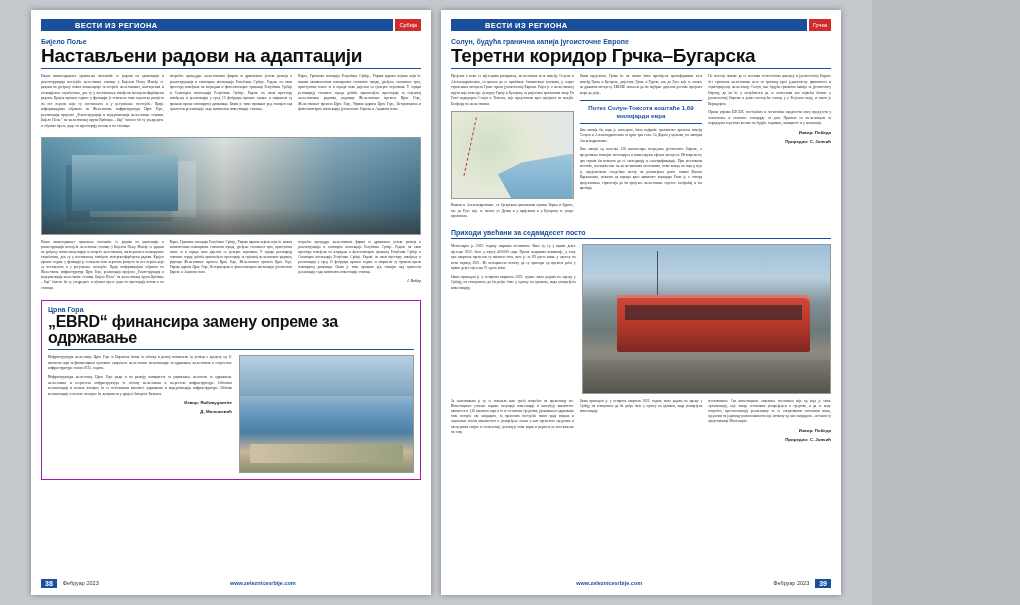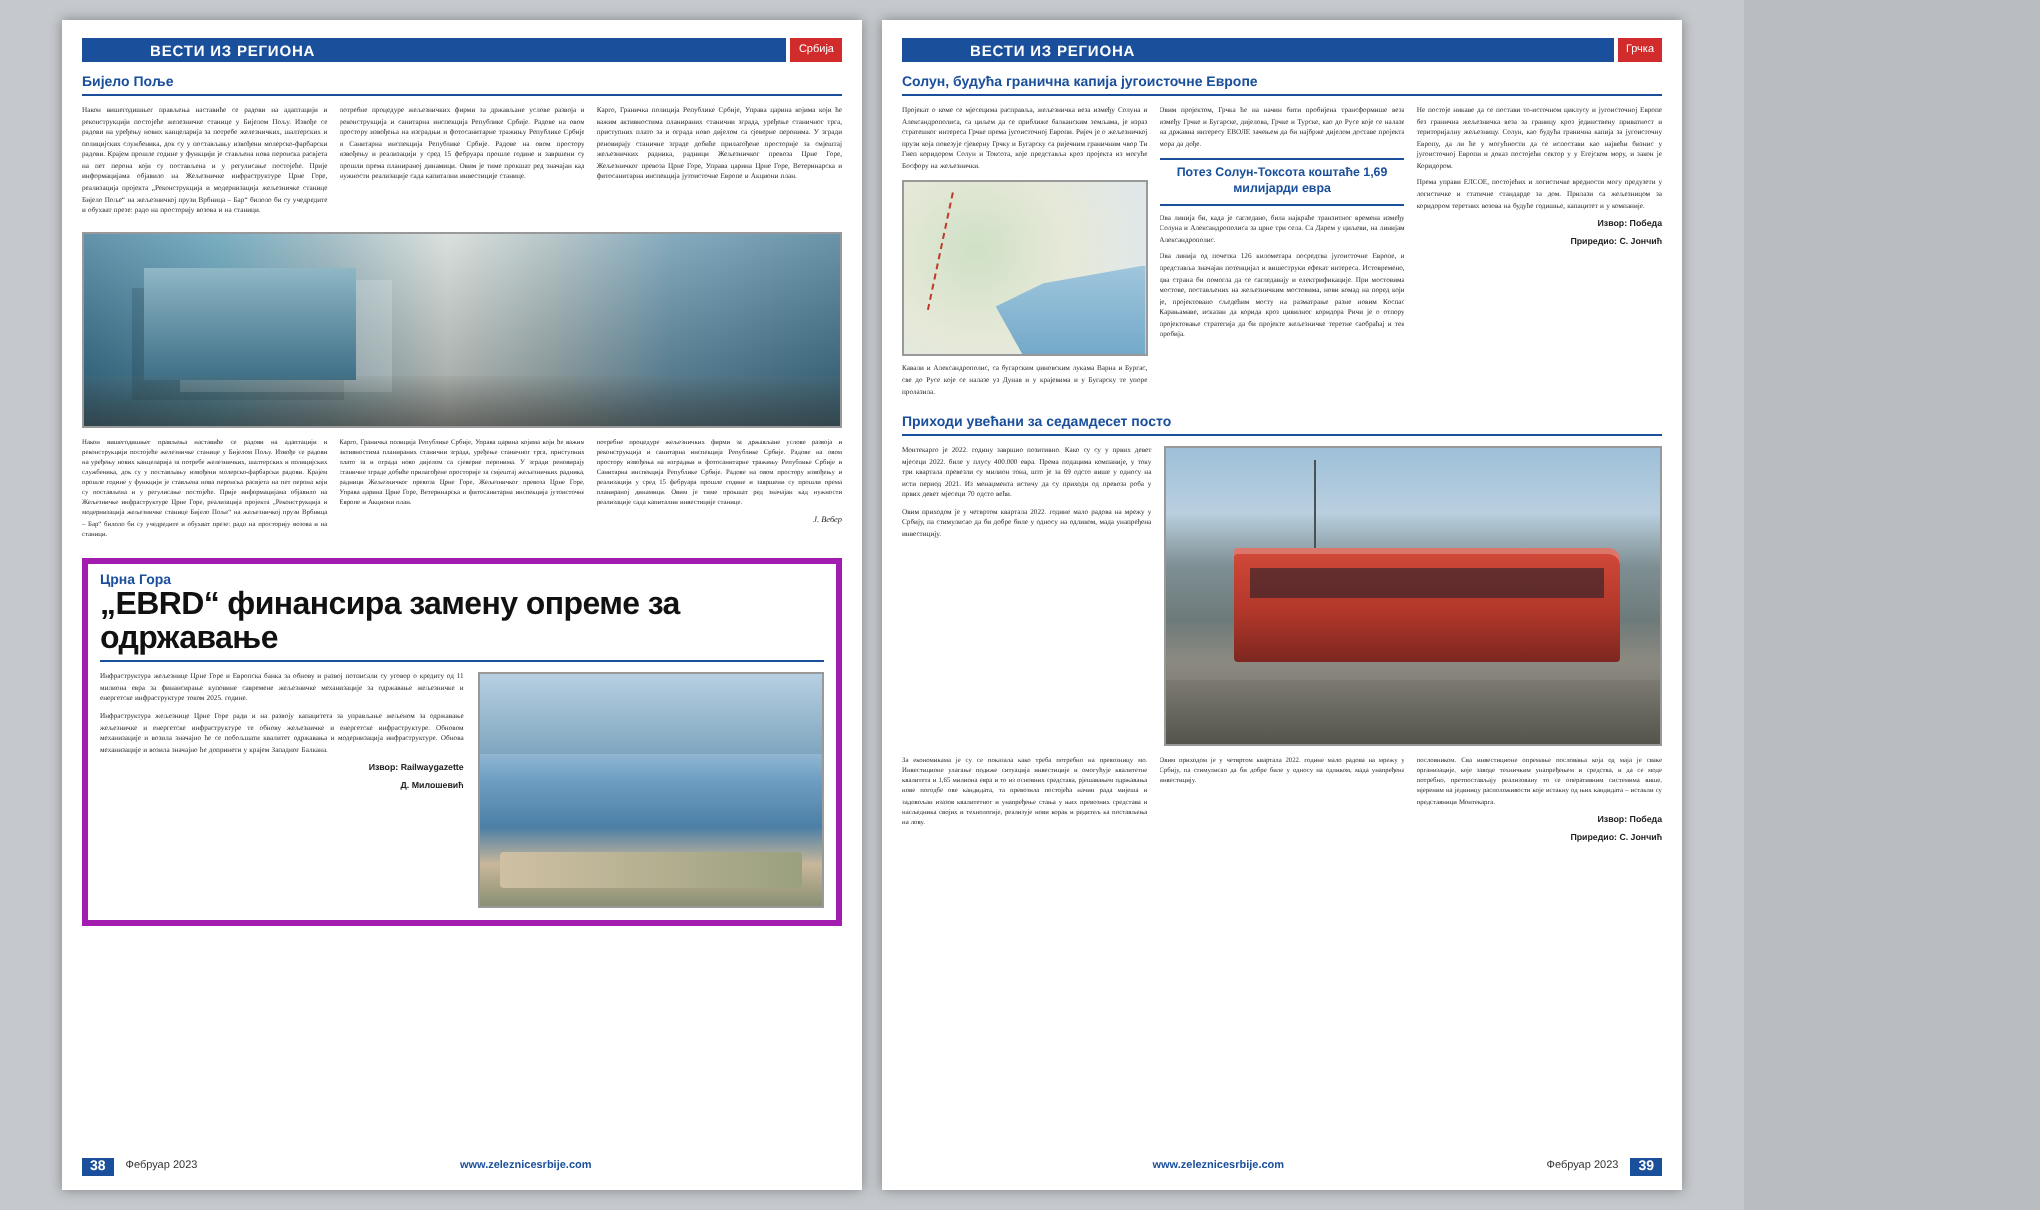--- a/index.html
+++ b/index.html
@@ -278,6 +278,7 @@
 
     <div>
       <div class="kicker">Бијело Поље</div>
+      <h1 class="headline">Настављени радови на адаптацији</h1>
       <div class="rule"></div>
 
       <div class="cols3">

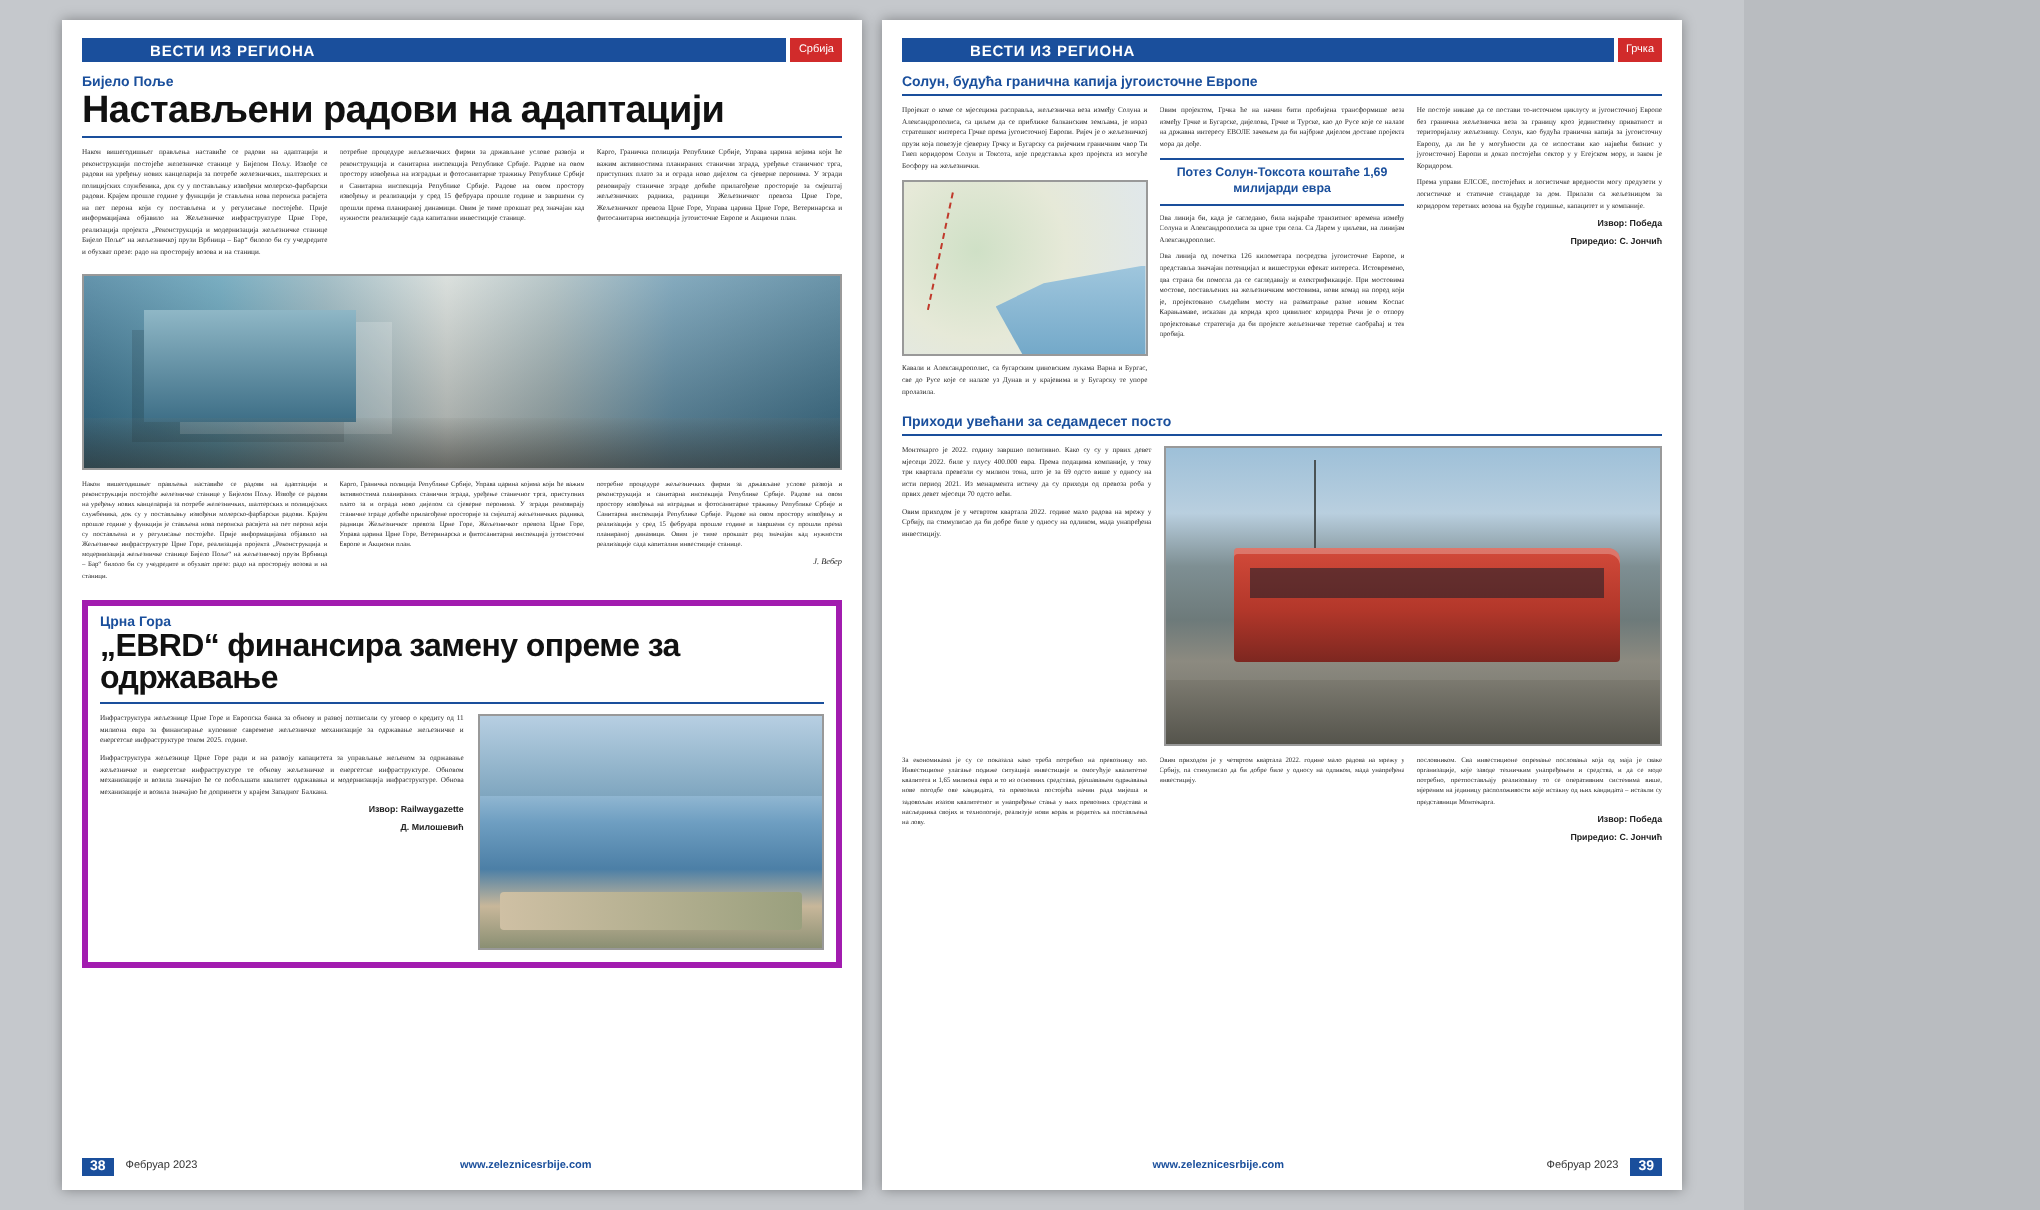--- a/index.html
+++ b/index.html
@@ -345,6 +345,7 @@
 
     <div>
       <div class="kicker">Солун, будућа гранична капија југоисточне Европе</div>
+      <h1 class="headline">Теретни коридор Грчка–Бугарска</h1>
       <div class="rule"></div>
 
       <div class="cols3">

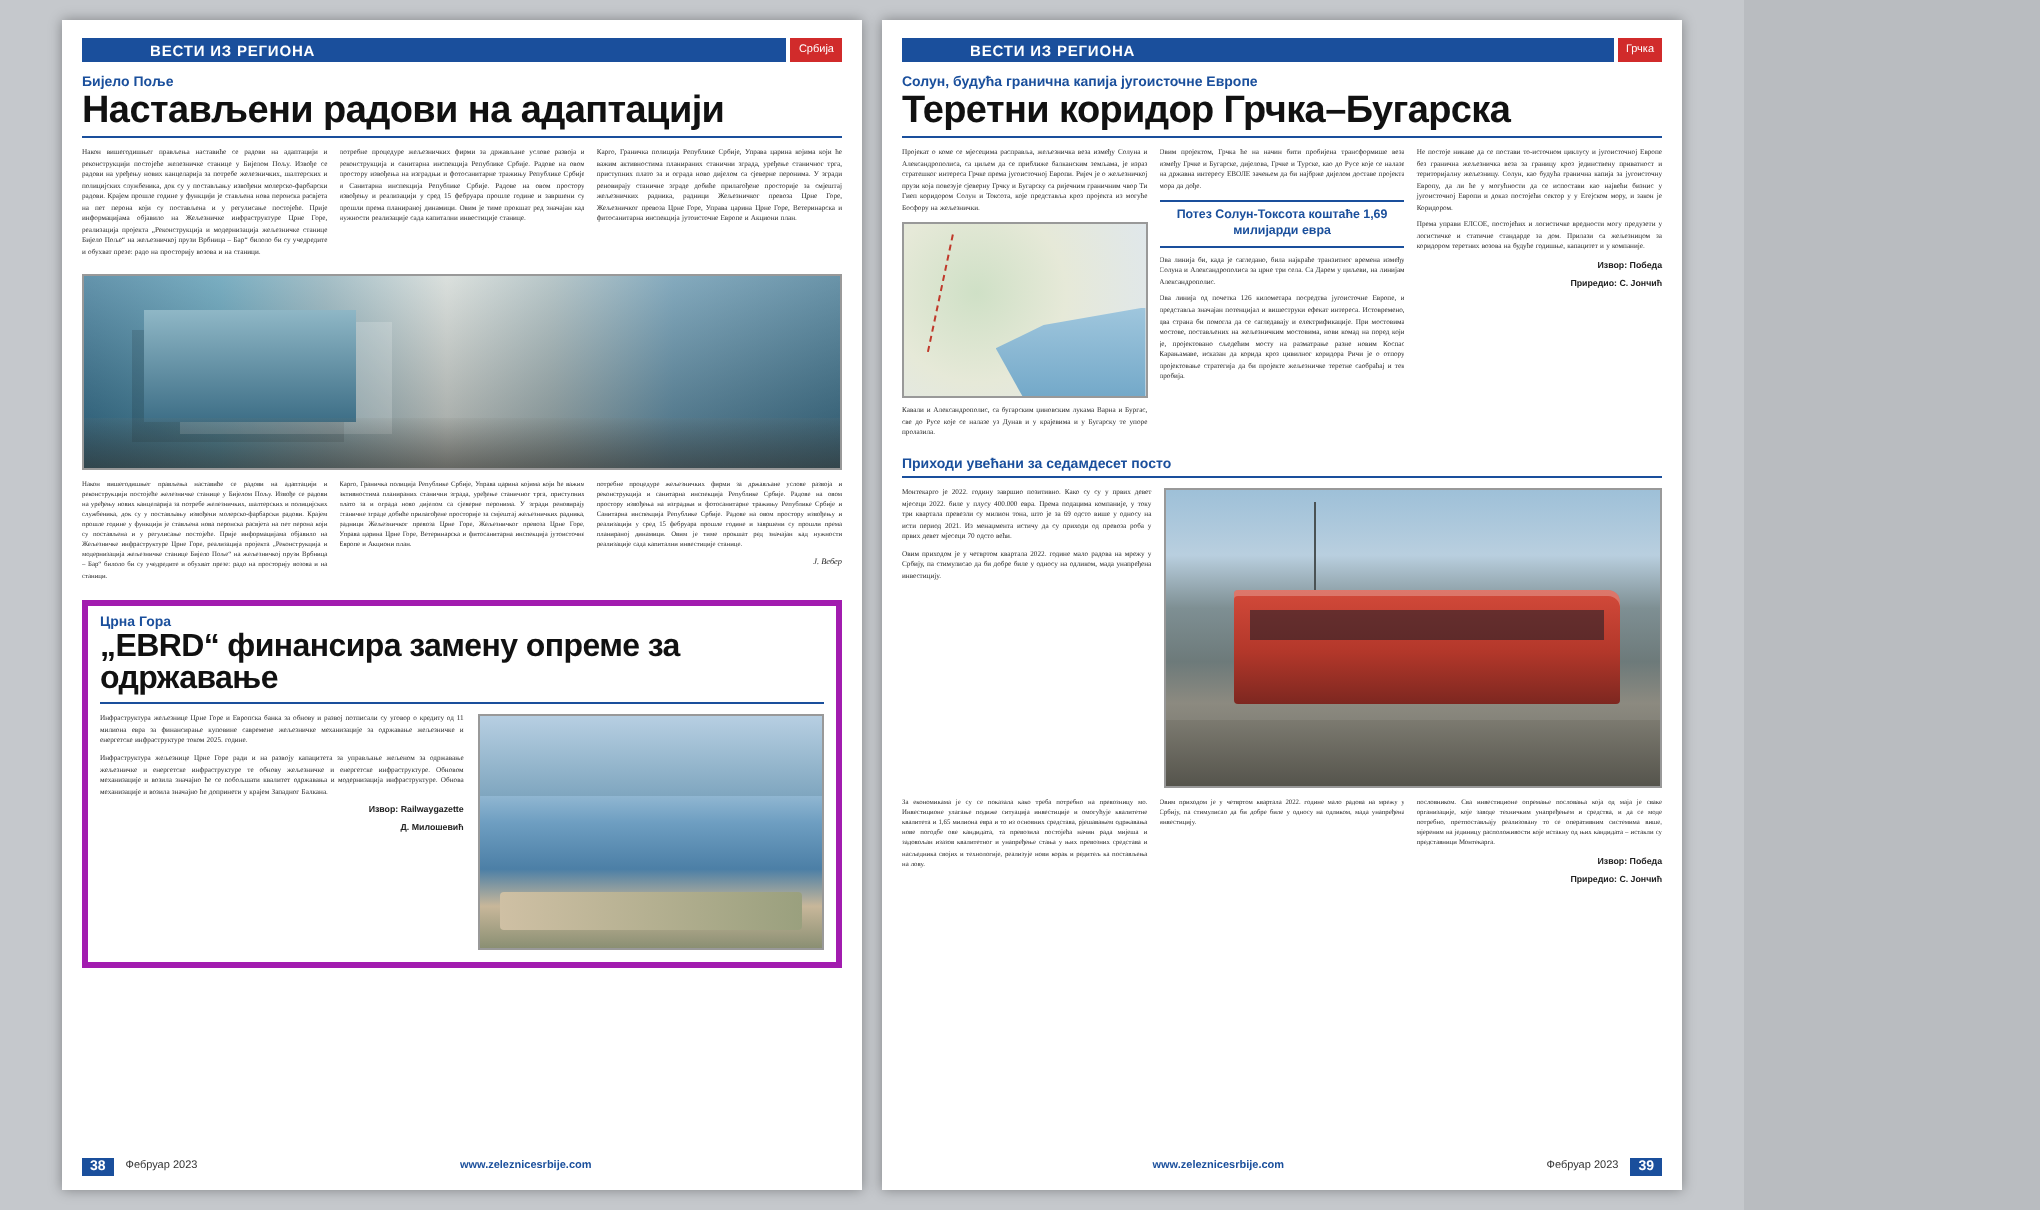--- a/index.html
+++ b/index.html
@@ -226,7 +226,7 @@
 
   
   .boxed {
-    border: 3px solid #a21caf;
+    border: 1px solid #a21caf;
     padding: 5px 6px 6px 6px;
     margin-top: 6px;
   }

